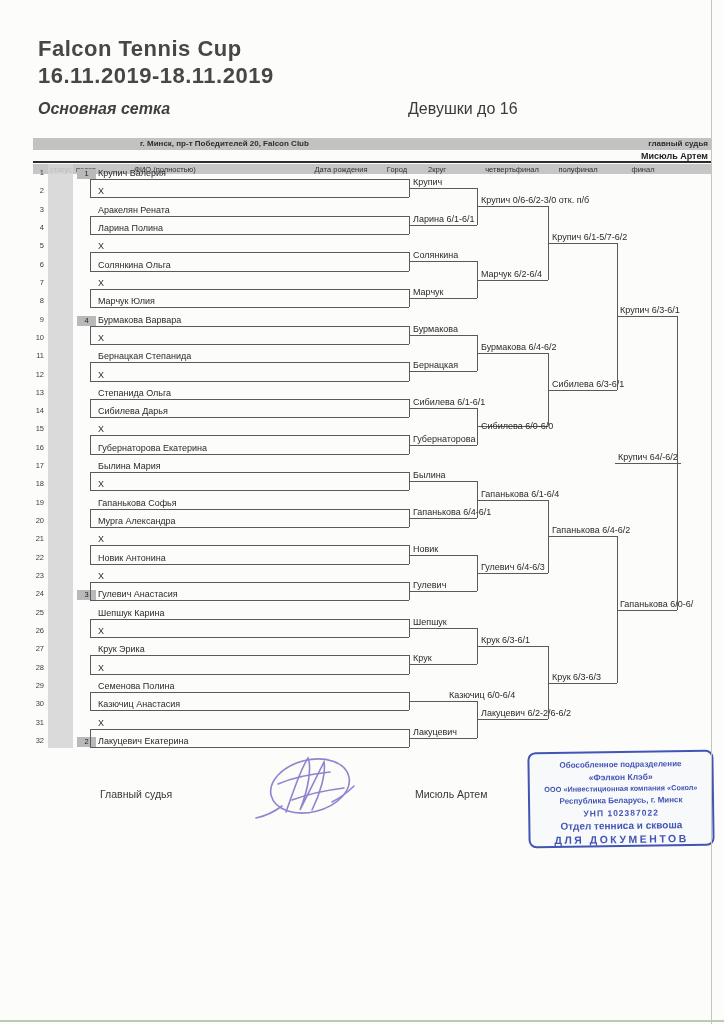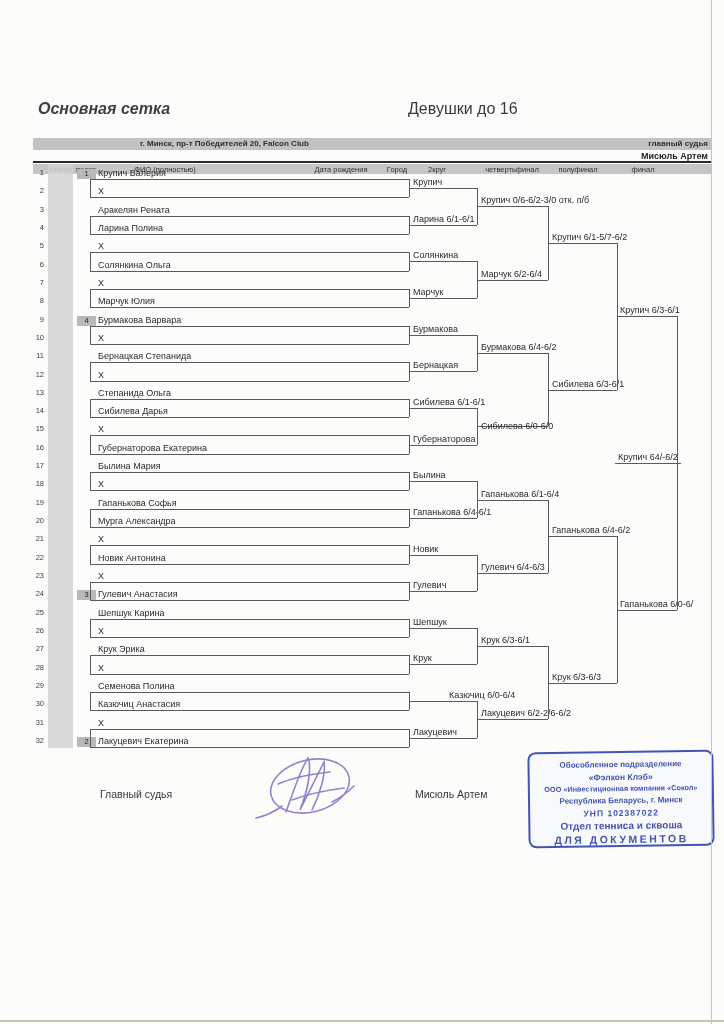--- a/index.html
+++ b/index.html
@@ -46,6 +46,7 @@
 
 <div class="page">
 
+  <div class="abs title">Falcon Tennis Cup</div>
   <div class="abs drawname">Основная сетка</div>
   <div class="abs category">Девушки до 16</div>
 

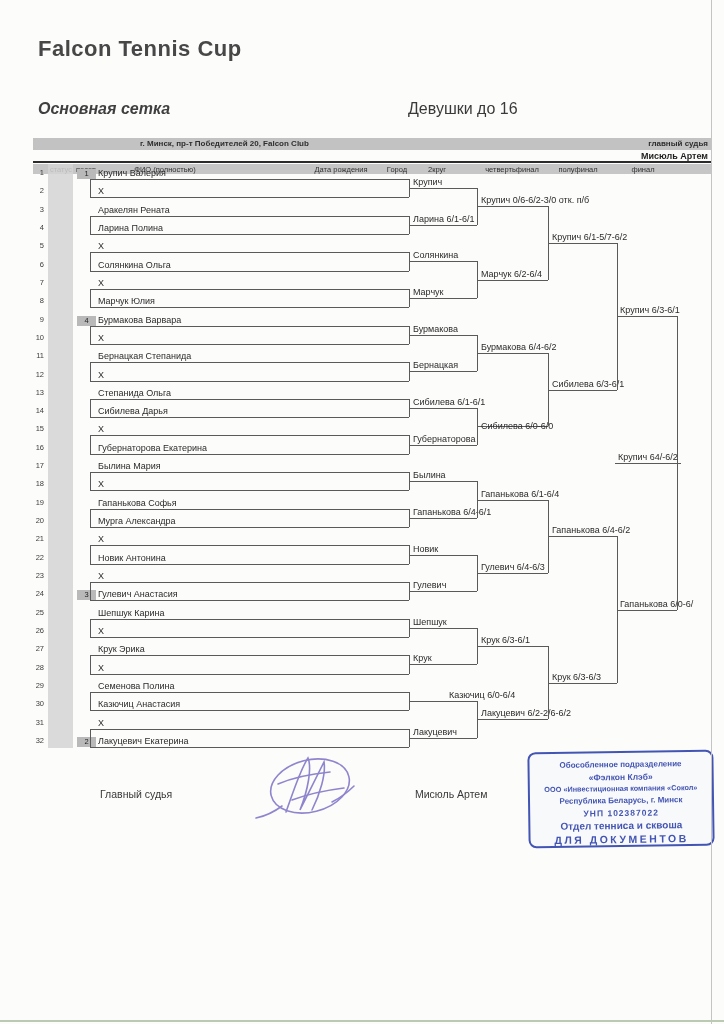--- a/index.html
+++ b/index.html
@@ -47,6 +47,7 @@
 <div class="page">
 
   <div class="abs title">Falcon Tennis Cup</div>
+  <div class="abs dates">16.11.2019-18.11.2019</div>
   <div class="abs drawname">Основная сетка</div>
   <div class="abs category">Девушки до 16</div>
 

